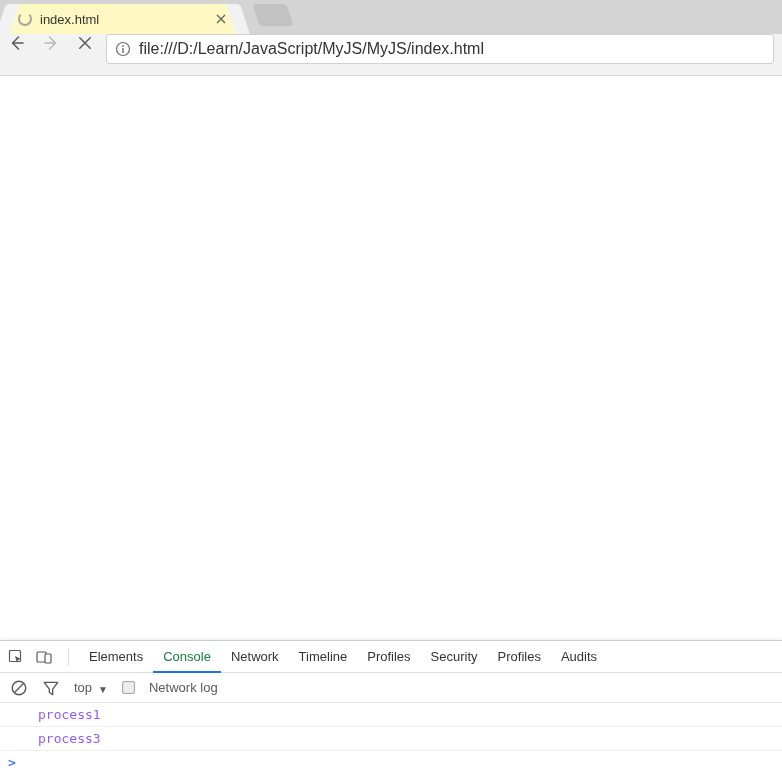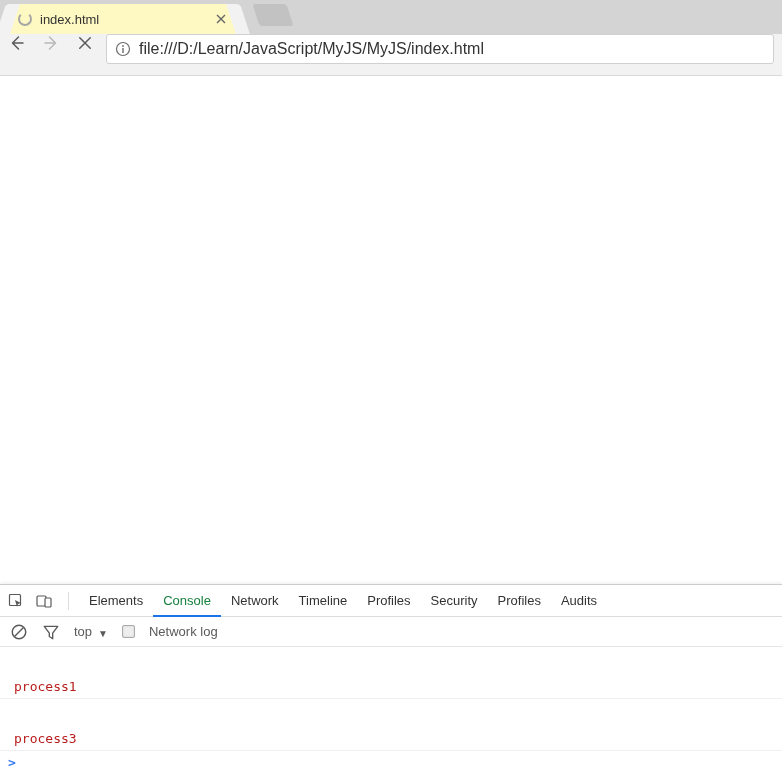--- a/index.html
+++ b/index.html
@@ -123,10 +123,9 @@
   
   .dt-console { font-family: Consolas, Menlo, monospace; font-size: 13px; }
   .dt-console .row {
-    padding: 4px 8px 4px 14px;
+    padding: 4px 8px 4px 38px;
     border-bottom: 1px solid #f0f0f0;
-    color: #b91c1c;
-    margin-top: 28px;
+    color: #8b5cf6;
   }
   .dt-console .prompt {
     padding: 4px 8px;

